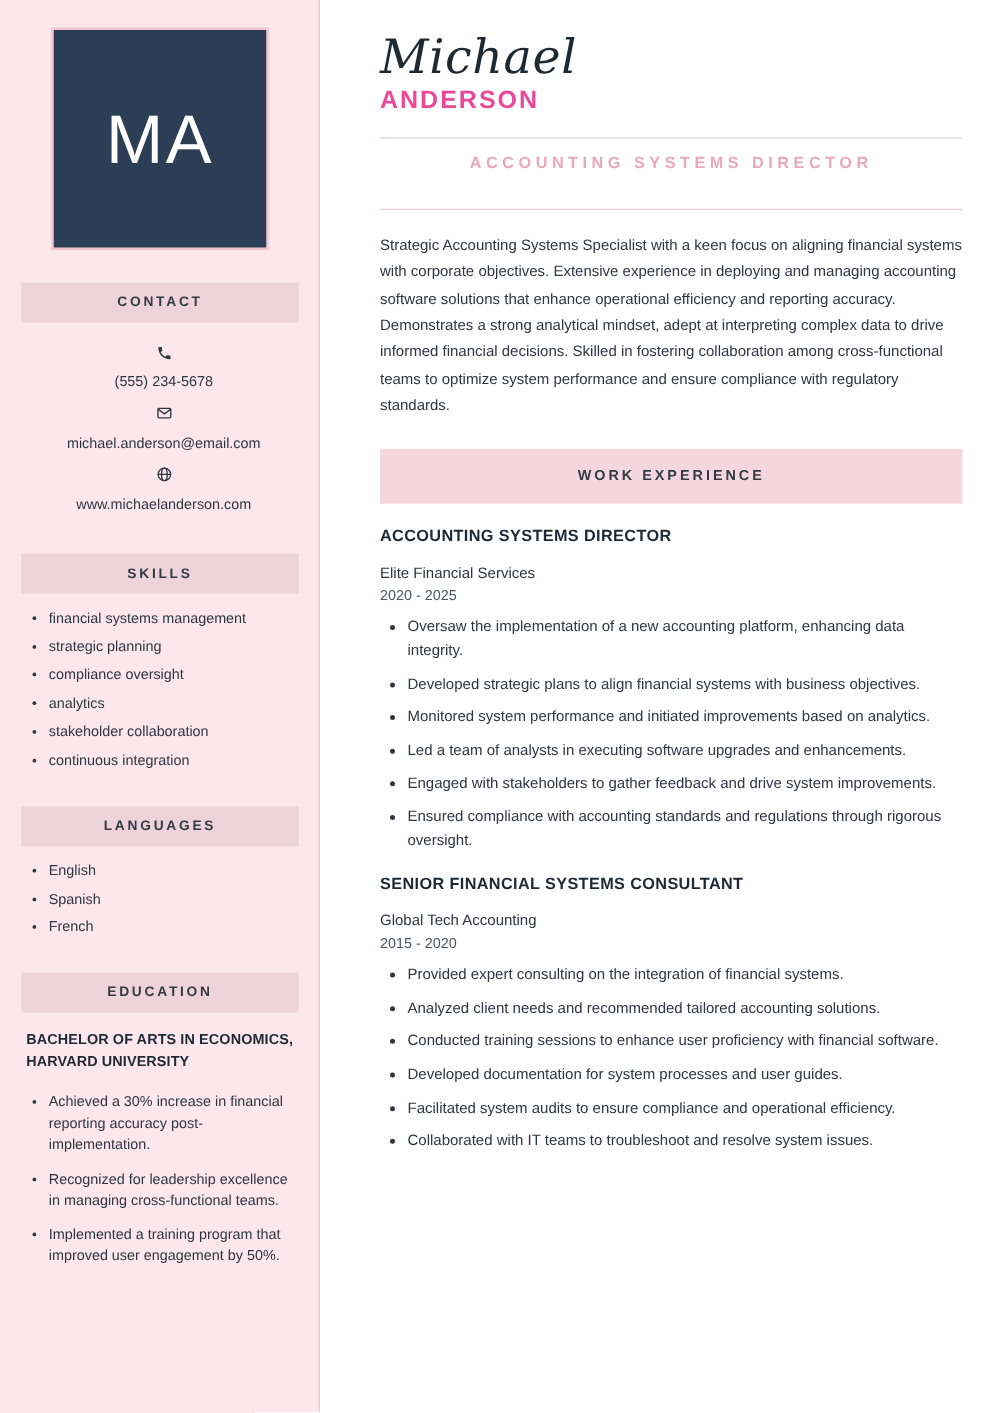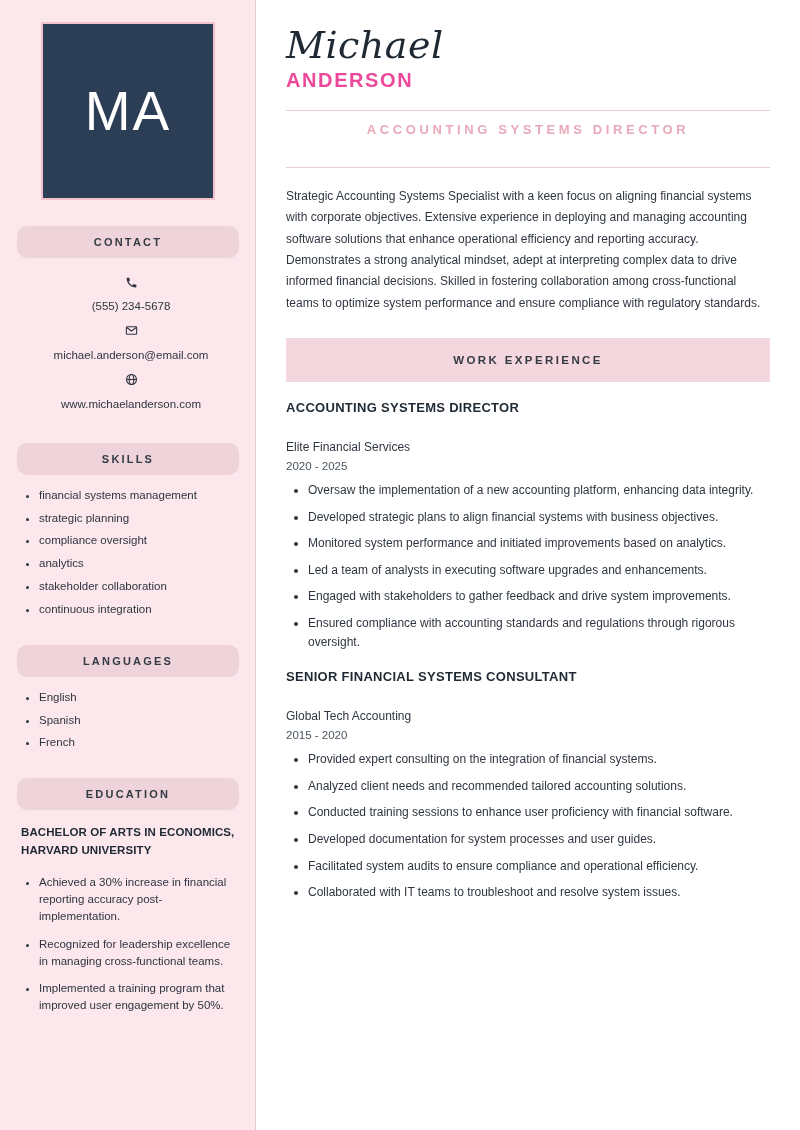--- a/index.html
+++ b/index.html
@@ -131,7 +131,7 @@
   
   .main {
     flex: 1;
-    padding: 26px 30px 0 30px;
+    padding: 26px 30px 0 48px;
   }
   .name-script {
     font-family: "DejaVu Serif", serif;

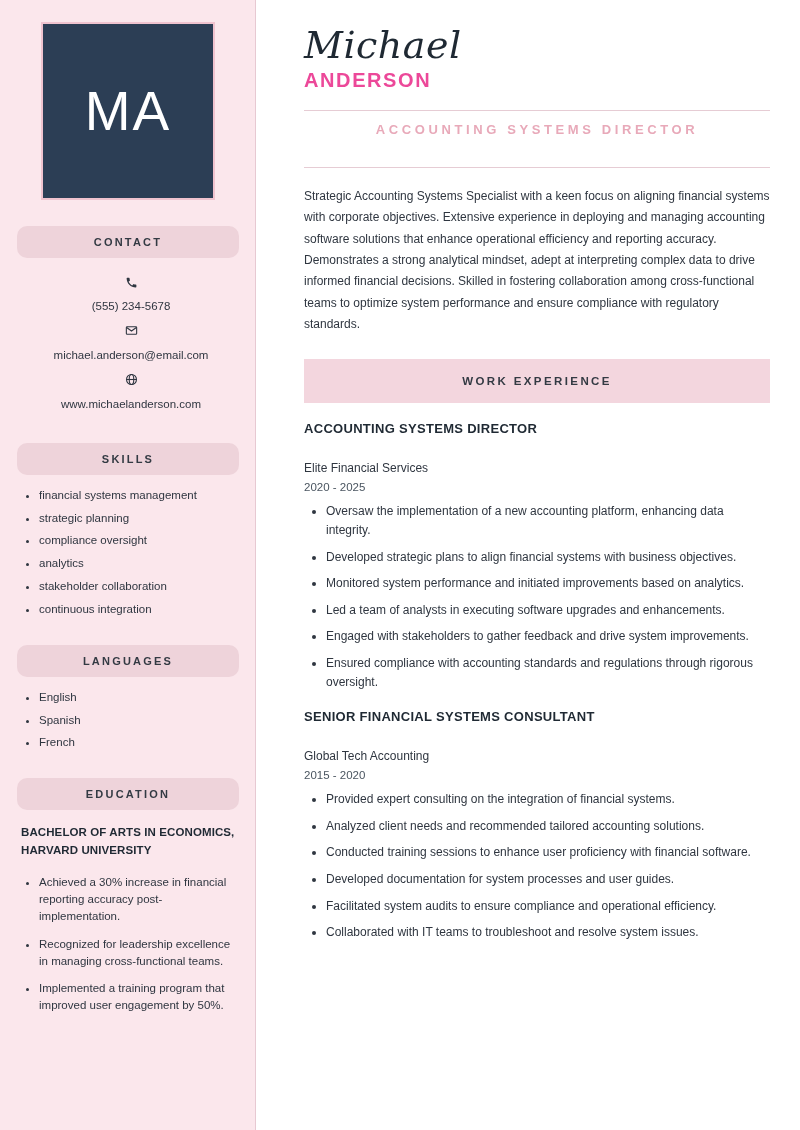--- a/index.html
+++ b/index.html
@@ -67,7 +67,6 @@
     letter-spacing: 2.2px;
     font-weight: bold;
     color: #333a43;
-    border-radius: 10px;
   }
 
   .contact-list {

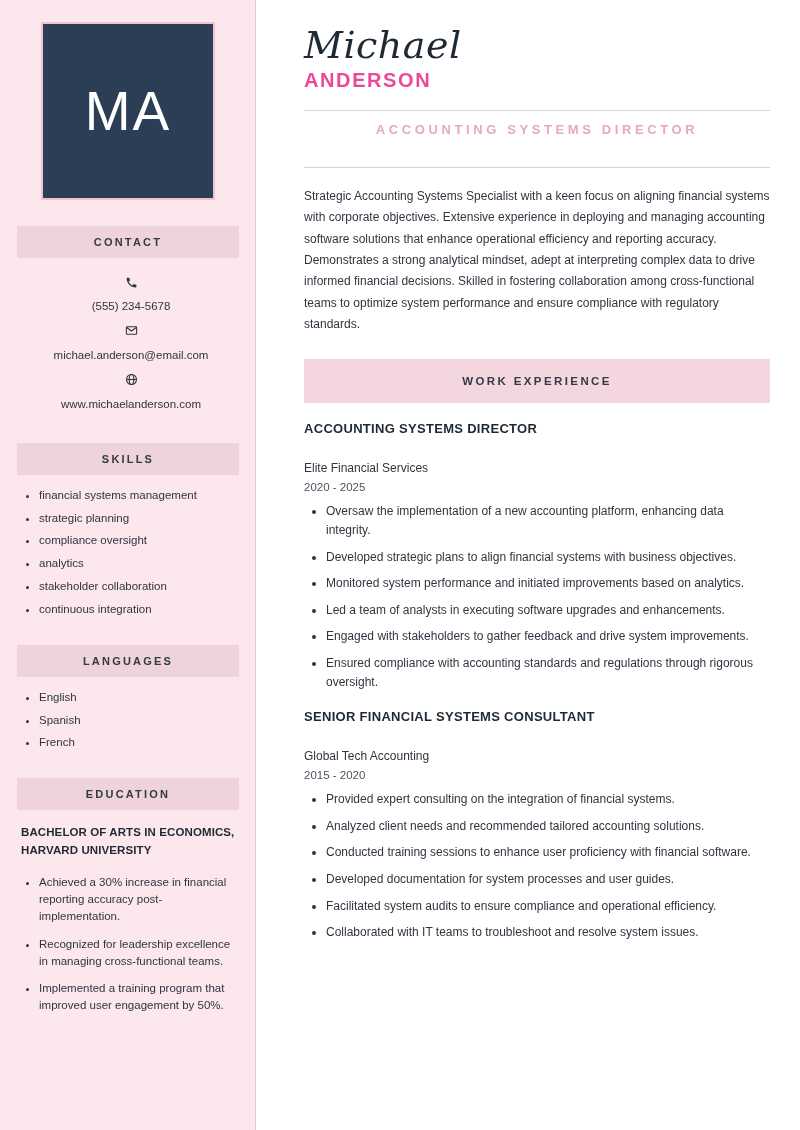--- a/index.html
+++ b/index.html
@@ -195,7 +195,7 @@
   .job-company {
     font-size: 12px;
     color: #2f3640;
-    margin-top: 25px;
+    margin-top: 15px;
   }
   .job-dates {
     font-size: 11.5px;

